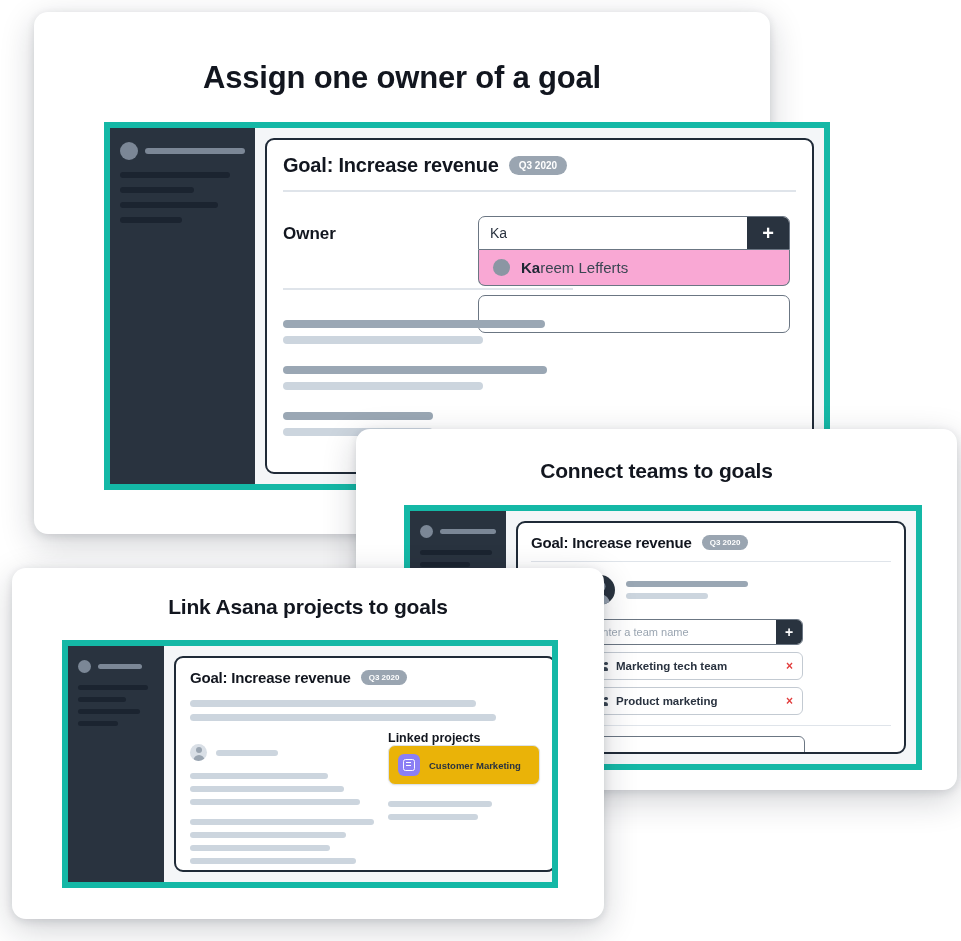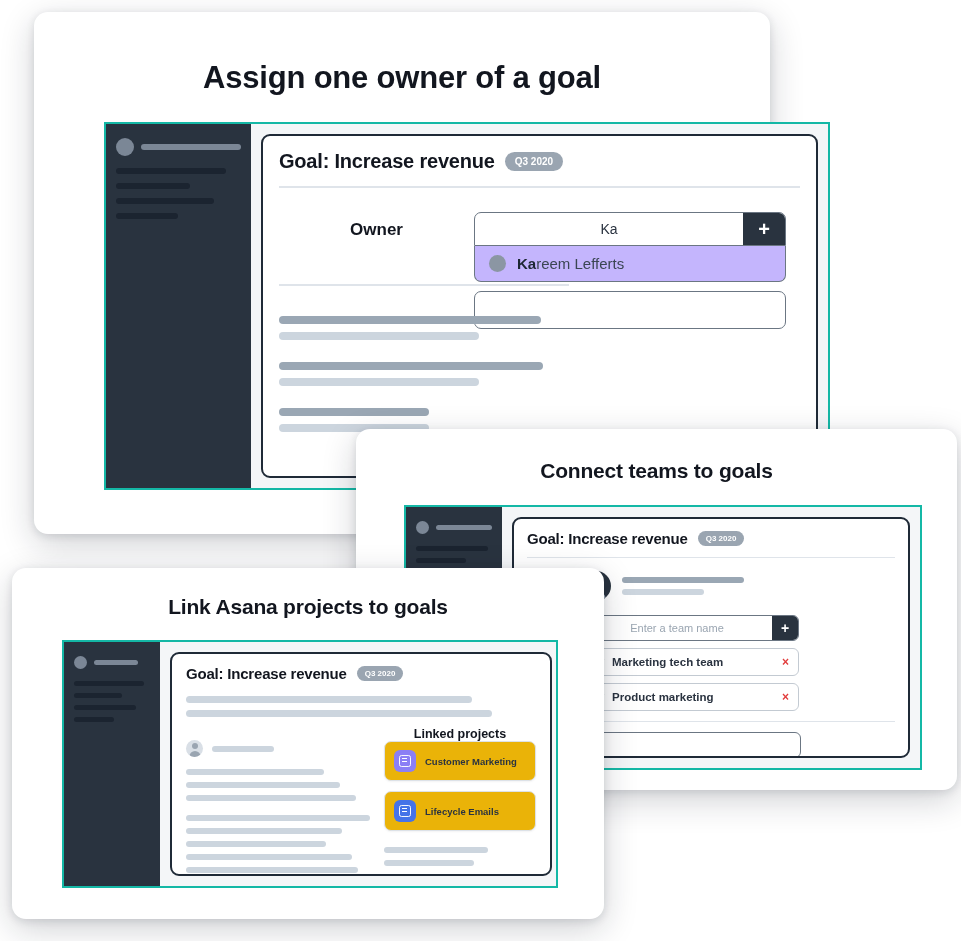--- a/index.html
+++ b/index.html
@@ -31,9 +31,8 @@
     position: absolute;
     display: flex;
     background: #f4f6f8;
-    border: 2px solid #14b8a6;
+    border: 6px solid #14b8a6;
     overflow: hidden;
-    text-align: center;
   }
   .app-sidebar {
     background: #29333f;

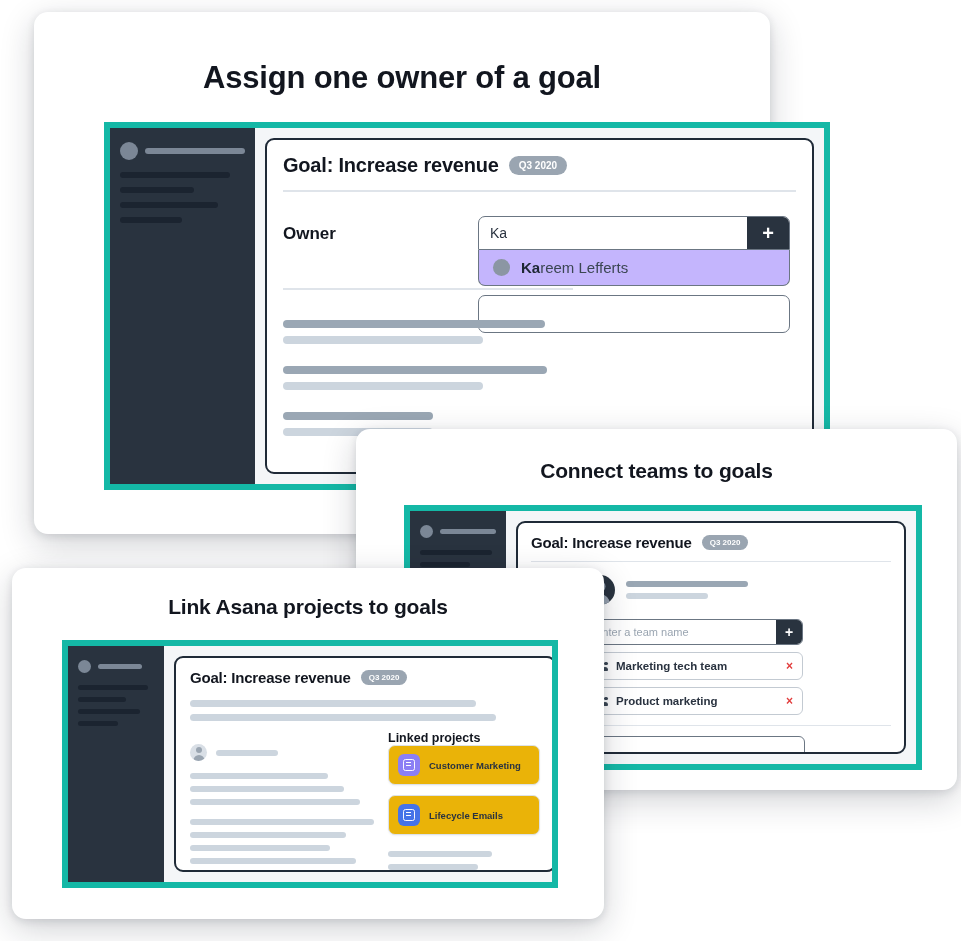--- a/index.html
+++ b/index.html
@@ -99,7 +99,7 @@
   }
   .combo-list {
     border: 1.6px solid #6b7683; border-top: none;
-    border-radius: 0 0 7px 7px; background: #c4b5fd; overflow: hidden;
+    border-radius: 0 0 7px 7px; background: #f9a8d4; overflow: hidden;
   }
   .combo-opt {
     display: flex; align-items: center; gap: 11px;

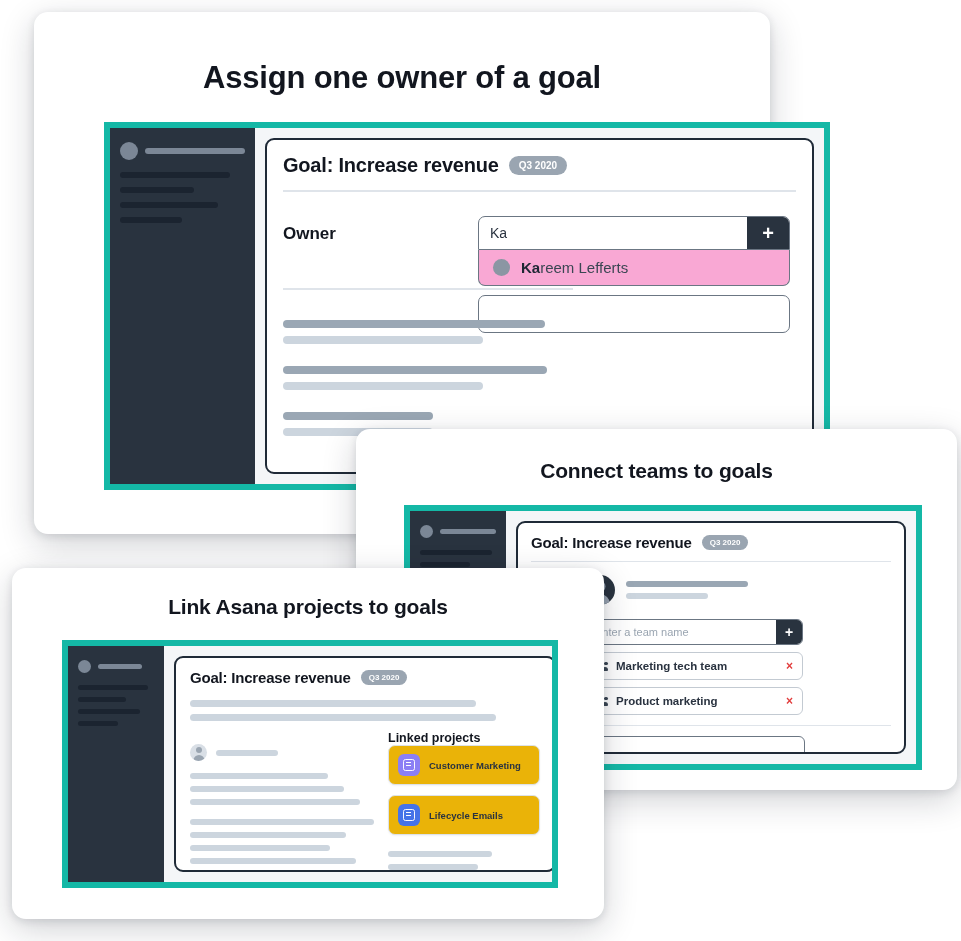--- a/index.html
+++ b/index.html
@@ -415,12 +415,6 @@
                 <span class="proj-name">Customer Marketing</span>
               </div>
 
-              <div class="proj-card">
-                <span class="proj-icon" style="background:#4573e8">
-                    <span class="proj-glyph"></span>
-                  </span>
-                <span class="proj-name">Lifecycle Emails</span>
-              </div>
 
               <div style="margin-top:16px">
                 <div class="bar" style="width:104px;height:6px"></div>

